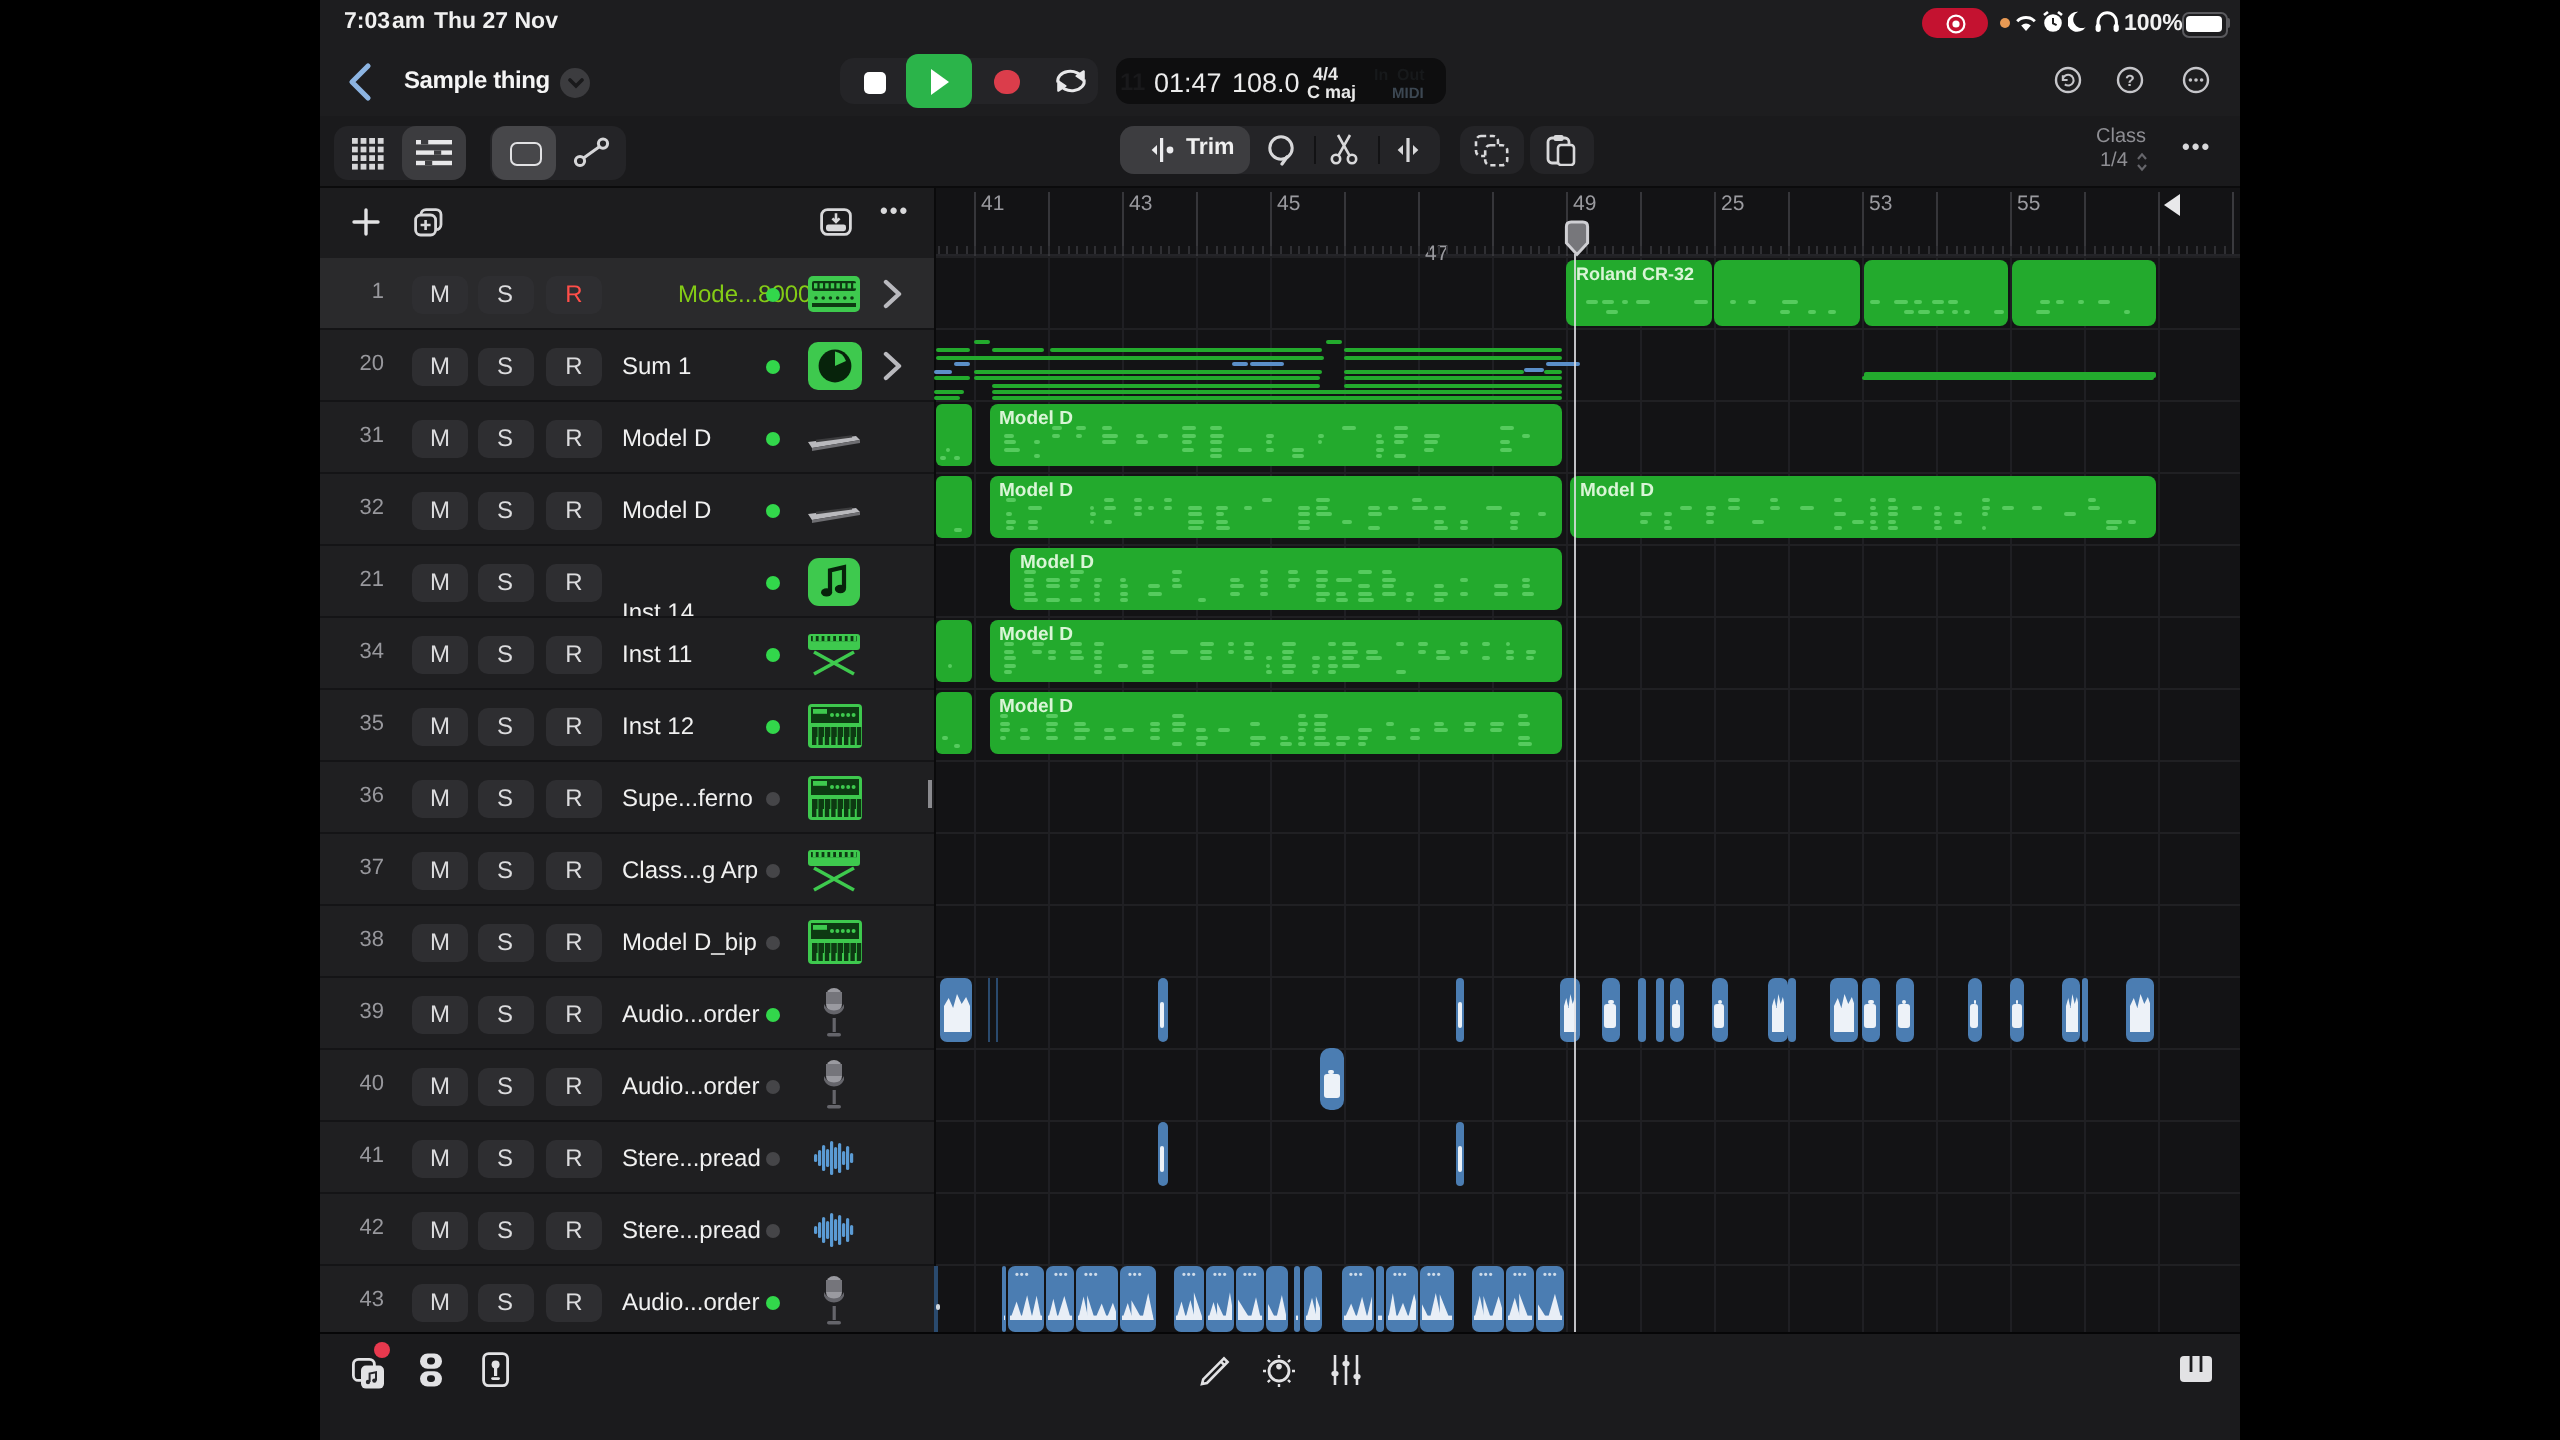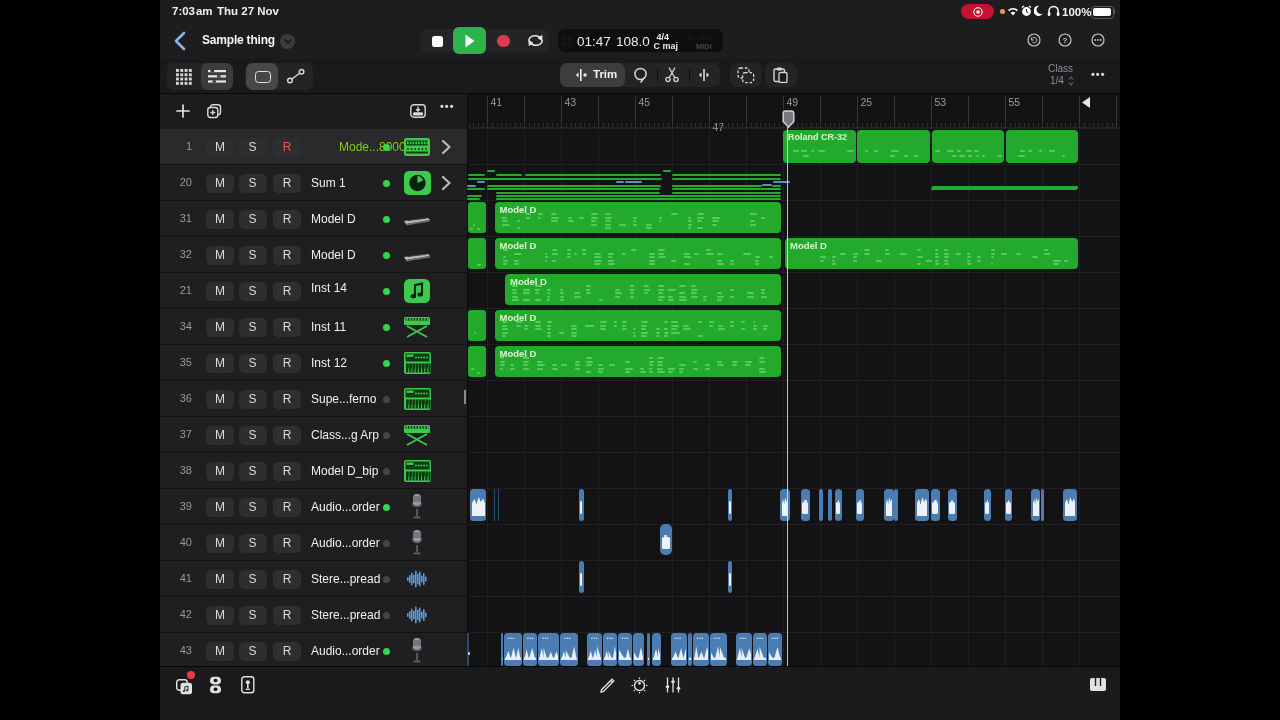--- a/index.html
+++ b/index.html
@@ -251,7 +251,7 @@
     <div style="position:absolute;left:46px;top:281.5px;width:28px;height:19px;background:#2e2e31;border-radius:5px;color:#dcdcde;font-size:12px;text-align:center;line-height:19px;">M</div>
     <div style="position:absolute;left:78.5px;top:281.5px;width:28px;height:19px;background:#2e2e31;border-radius:5px;color:#dcdcde;font-size:12px;text-align:center;line-height:19px;">S</div>
     <div style="position:absolute;left:113px;top:281.5px;width:28px;height:19px;background:#2e2e31;border-radius:5px;color:#dcdcde;font-size:12px;text-align:center;line-height:19px;">R</div>
-    <div style="position:absolute;left:151px;top:281px;font-size:12px;color:#f0f0f0;font-weight:400;white-space:nowrap;text-align:right;">Inst 14</div>
+    <div style="position:absolute;left:151px;top:299px;font-size:12px;color:#f0f0f0;font-weight:400;white-space:nowrap;text-align:right;">Inst 14</div>
     <div style="position:absolute;left:222.5px;top:287.5px;width:7px;height:7px;background:#32d74b;border-radius:4px;"></div>
     <svg style="position:absolute;left:244.0px;top:279.0px;" width="26" height="24" viewBox="0 0 26 24">
       <rect x="0" y="0" width="26" height="24" rx="5.5" fill="#3ec94e"></rect>

